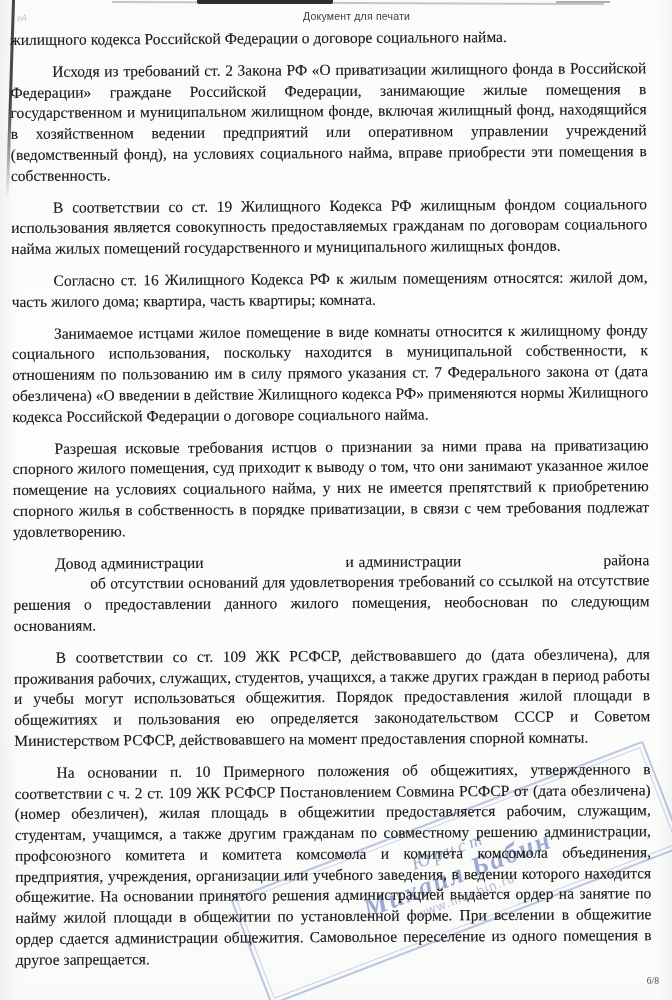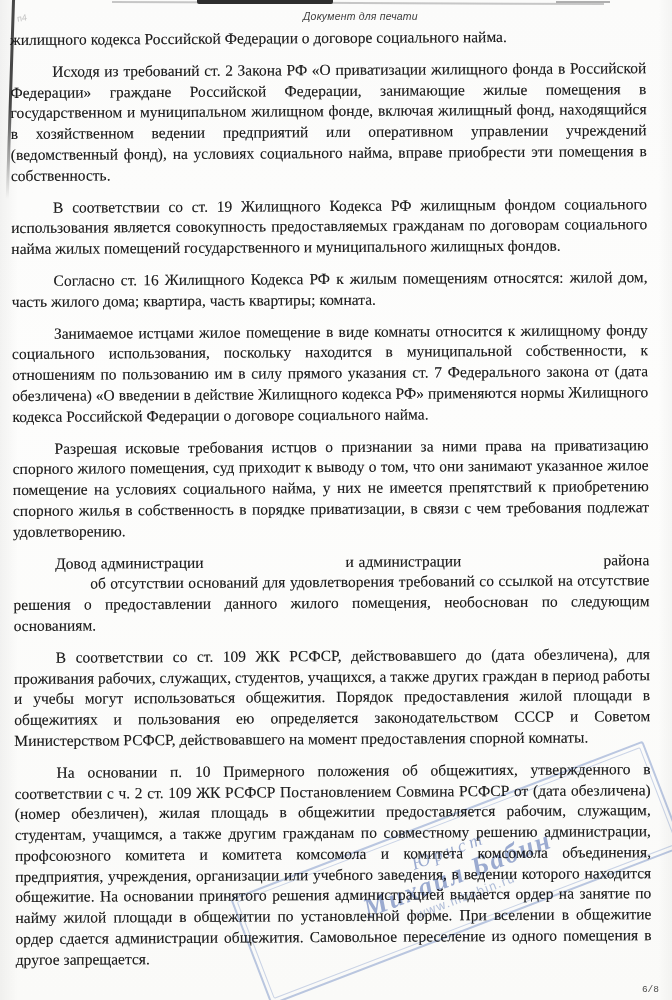--- a/index.html
+++ b/index.html
@@ -25,7 +25,7 @@
   .print-header {
     position:absolute; top:10px; left:303px;
     font-family:"Liberation Sans", sans-serif;
-    font-size:10.5px; color:#3d3d3d; letter-spacing:.2px;font-style:italic;
+    font-size:10.5px; color:#3d3d3d; letter-spacing:.2px;
   }
   .corner-mark {
     position:absolute; top:13px; left:17px;

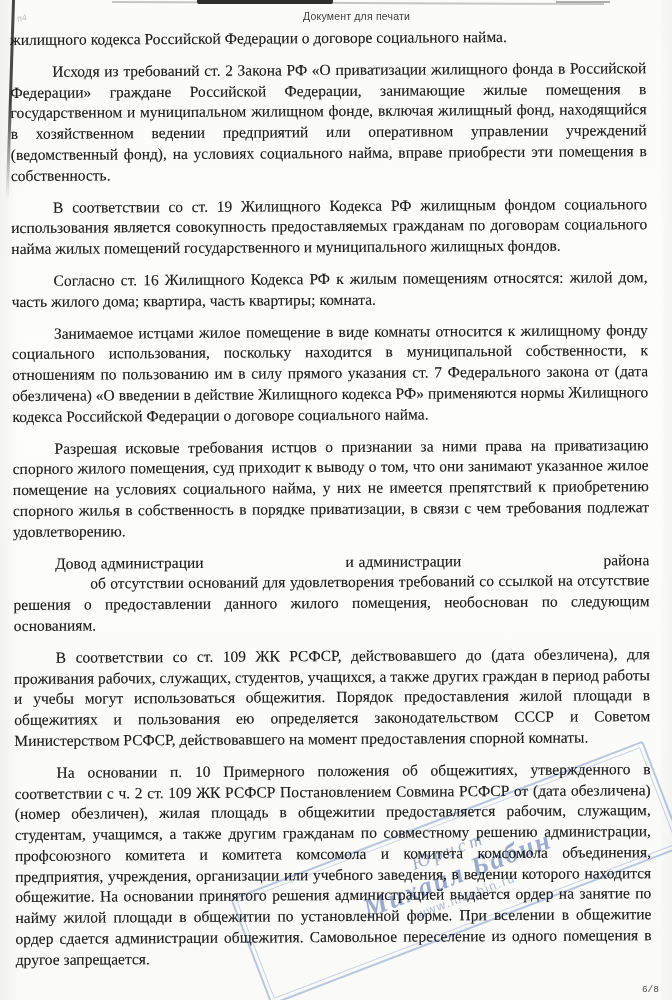--- a/index.html
+++ b/index.html
@@ -42,8 +42,8 @@
   .body-text p.no-indent { text-indent:0; }
 
   .page-number {
-    position:absolute; right:13px; bottom:5px;
-    font-family:Liberation Mono, monospace;
+    position:absolute; right:13px; bottom:14px;
+    font-family:Liberation Serif, serif;
     font-size:9.5px; color:#4a4a4a;
   }
 

